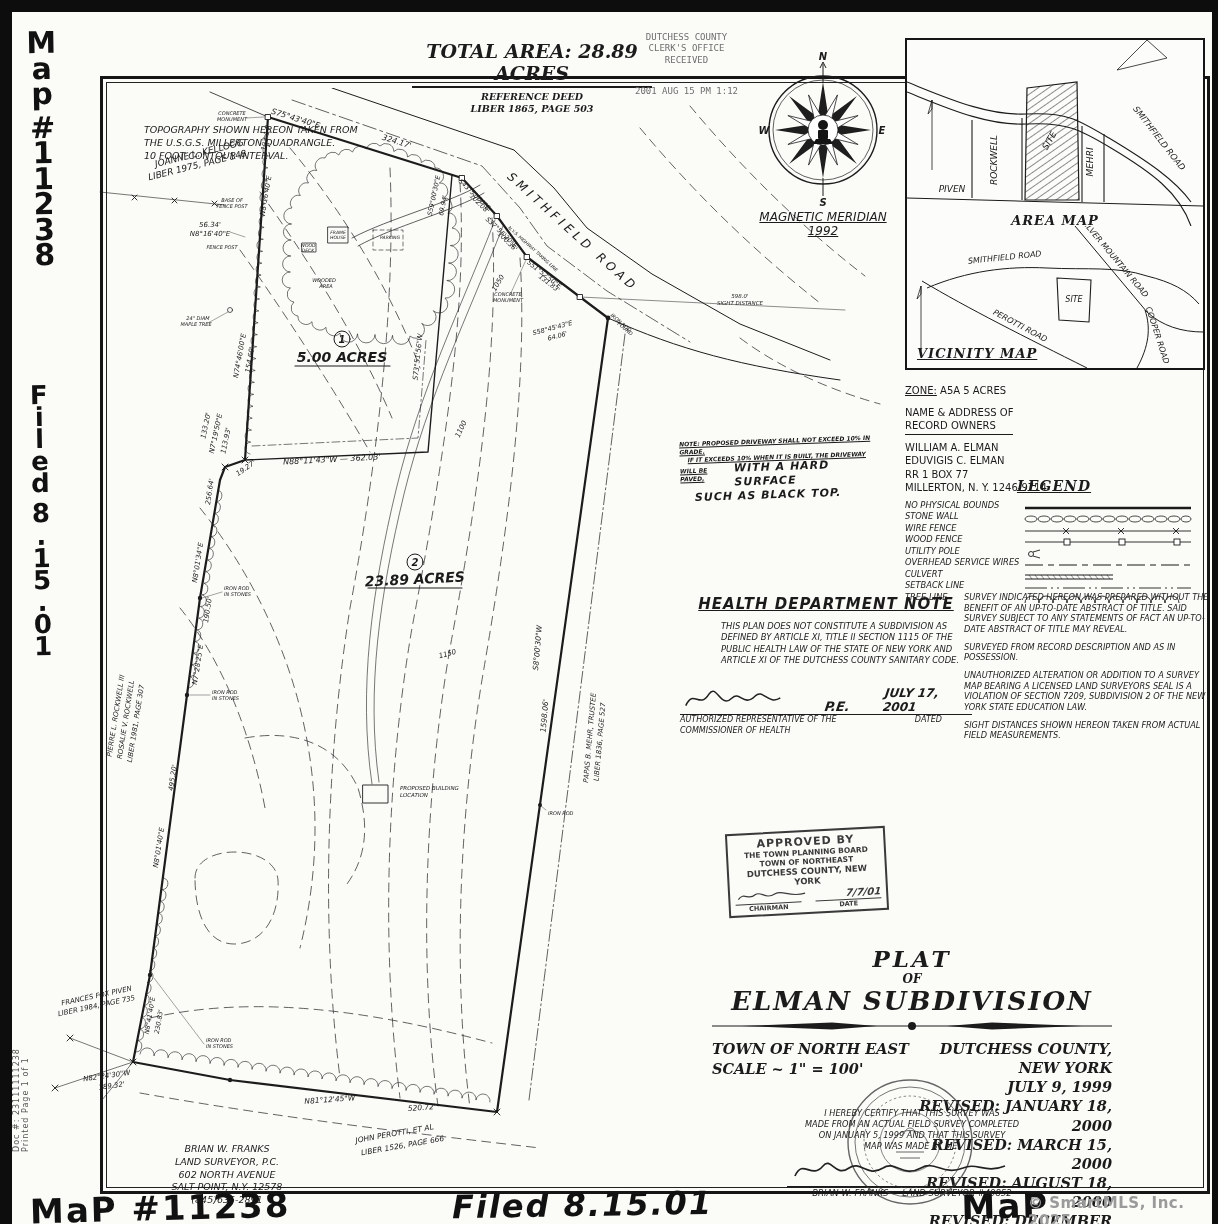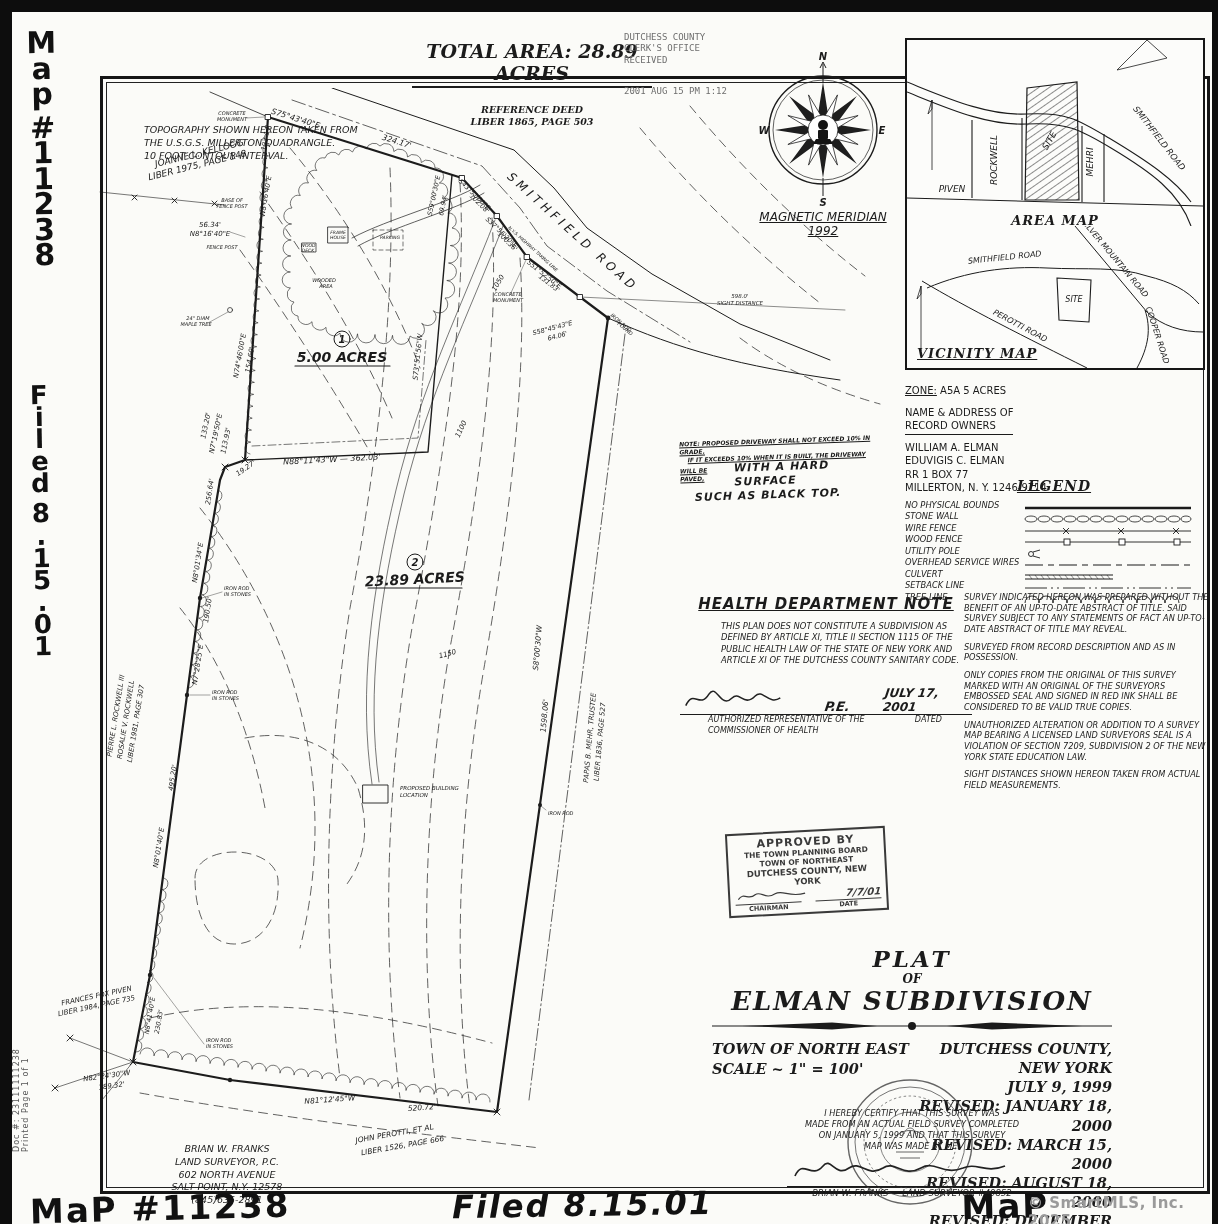--- a/index.html
+++ b/index.html
@@ -18,7 +18,7 @@
   .total{font-family:"DejaVu Serif",serif;font-style:italic;font-weight:bold;font-size:19px;
          border-bottom:2.5px solid #1b1b1b;display:inline-block;padding:0 6px 2px 6px;}
   .refdeed{font-family:"DejaVu Serif",serif;font-style:italic;font-weight:bold;font-size:9.5px;line-height:1.3;}
-  .stampgray{color:#6e6e6e;font-family:"DejaVu Sans Mono",monospace;font-size:9px;line-height:1.25;}
+  .stampgray{color:#6e6e6e;font-family:"DejaVu Sans Mono",monospace;font-size:9px;line-height:1.25;text-align:center;}
   .topo{font-size:9.5px;line-height:1.35;font-style:italic;}
   
   .mapbox{border:2.5px solid #161616;background:#fcfcfa;}

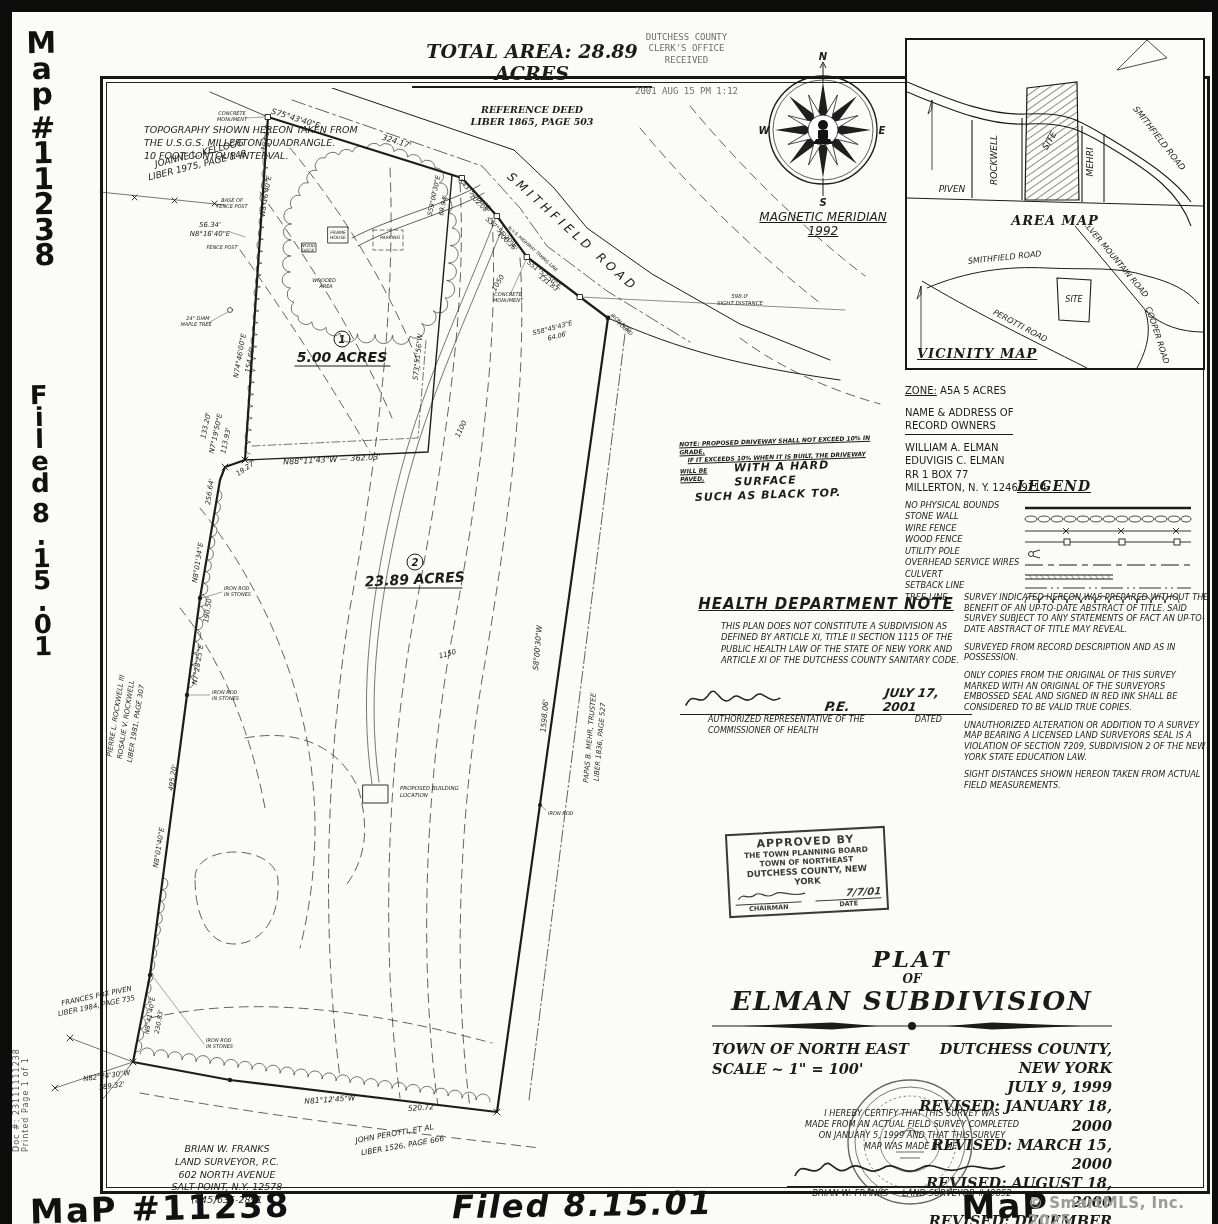--- a/index.html
+++ b/index.html
@@ -290,7 +290,7 @@
 
     <div class="abs ctr" style="left:400px;top:28px;width:240px;">
       <span class="total">TOTAL AREA: 28.89 ACRES</span>
-      <div class="refdeed" style="margin-top:16px;">
+      <div class="refdeed" style="margin-top:3px;">
         <div>REFERENCE DEED</div>
         <div>LIBER 1865, PAGE 503</div>
       </div>

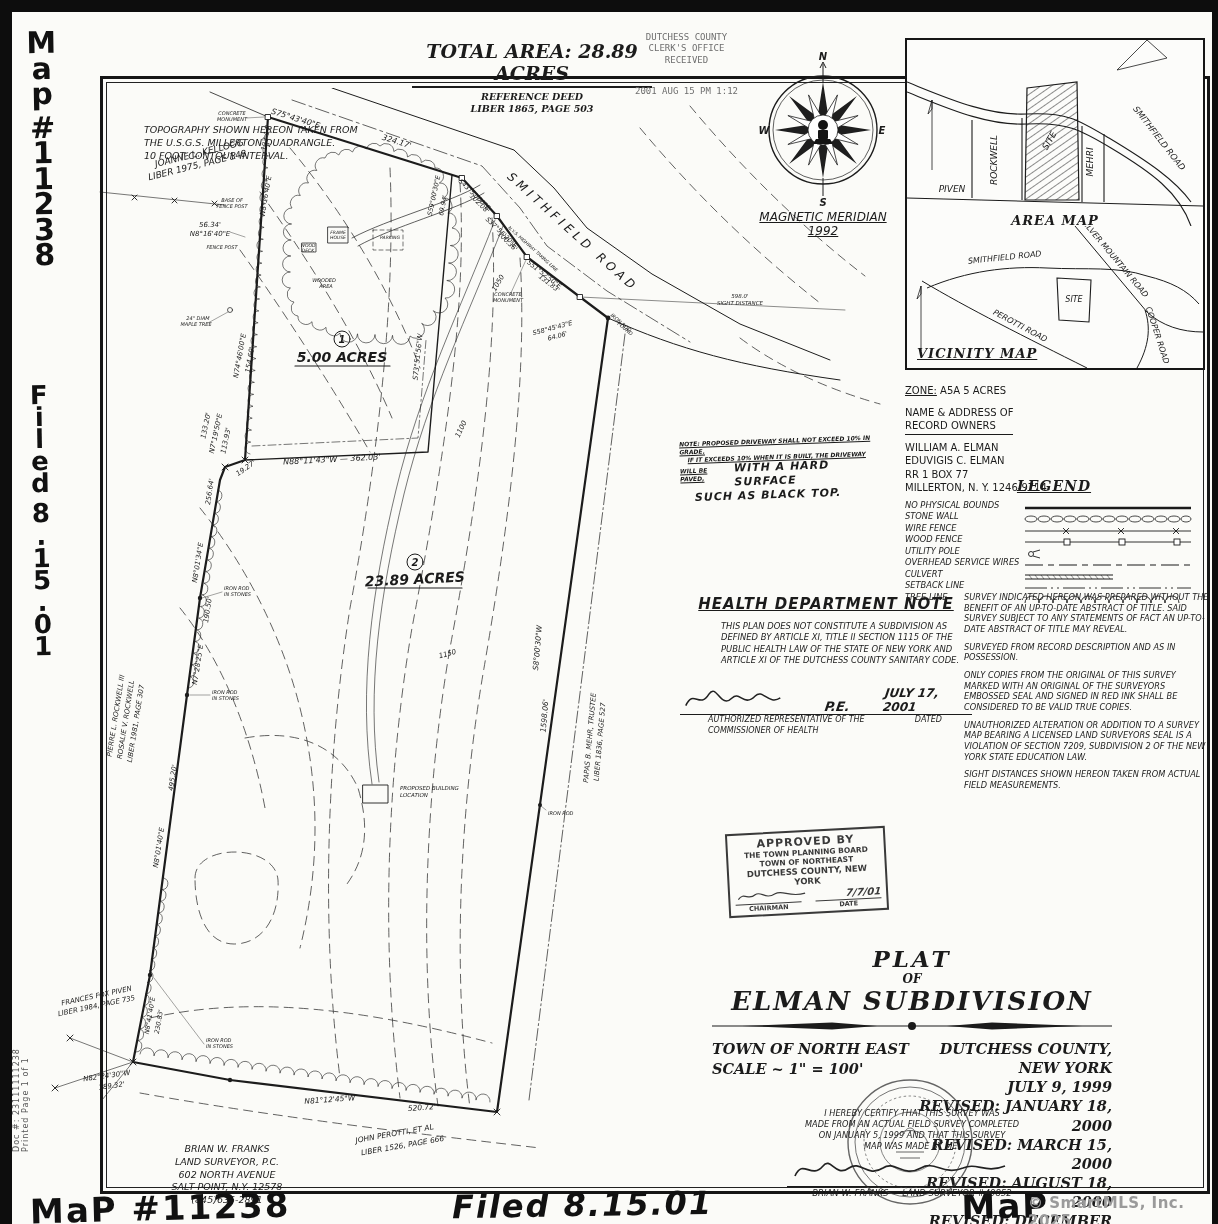--- a/index.html
+++ b/index.html
@@ -488,7 +488,6 @@
     <div class="abs" style="left:952px;top:580px;width:245px;">
       <div class="snote">SURVEY INDICATED HEREON WAS PREPARED WITHOUT THE BENEFIT OF AN UP-TO-DATE ABSTRACT OF TITLE. SAID SURVEY SUBJECT TO ANY STATEMENTS OF FACT AN UP-TO-DATE ABSTRACT OF TITLE MAY REVEAL.</div>
       <div class="snote">SURVEYED FROM RECORD DESCRIPTION AND AS IN POSSESSION.</div>
-      <div class="snote">ONLY COPIES FROM THE ORIGINAL OF THIS SURVEY MARKED WITH AN ORIGINAL OF THE SURVEYORS EMBOSSED SEAL AND SIGNED IN RED INK SHALL BE CONSIDERED TO BE VALID TRUE COPIES.</div>
       <div class="snote">UNAUTHORIZED ALTERATION OR ADDITION TO A SURVEY MAP BEARING A LICENSED LAND SURVEYORS SEAL IS A VIOLATION OF SECTION 7209, SUBDIVISION 2 OF THE NEW YORK STATE EDUCATION LAW.</div>
       <div class="snote">SIGHT DISTANCES SHOWN HEREON TAKEN FROM ACTUAL FIELD MEASUREMENTS.</div>
     </div>

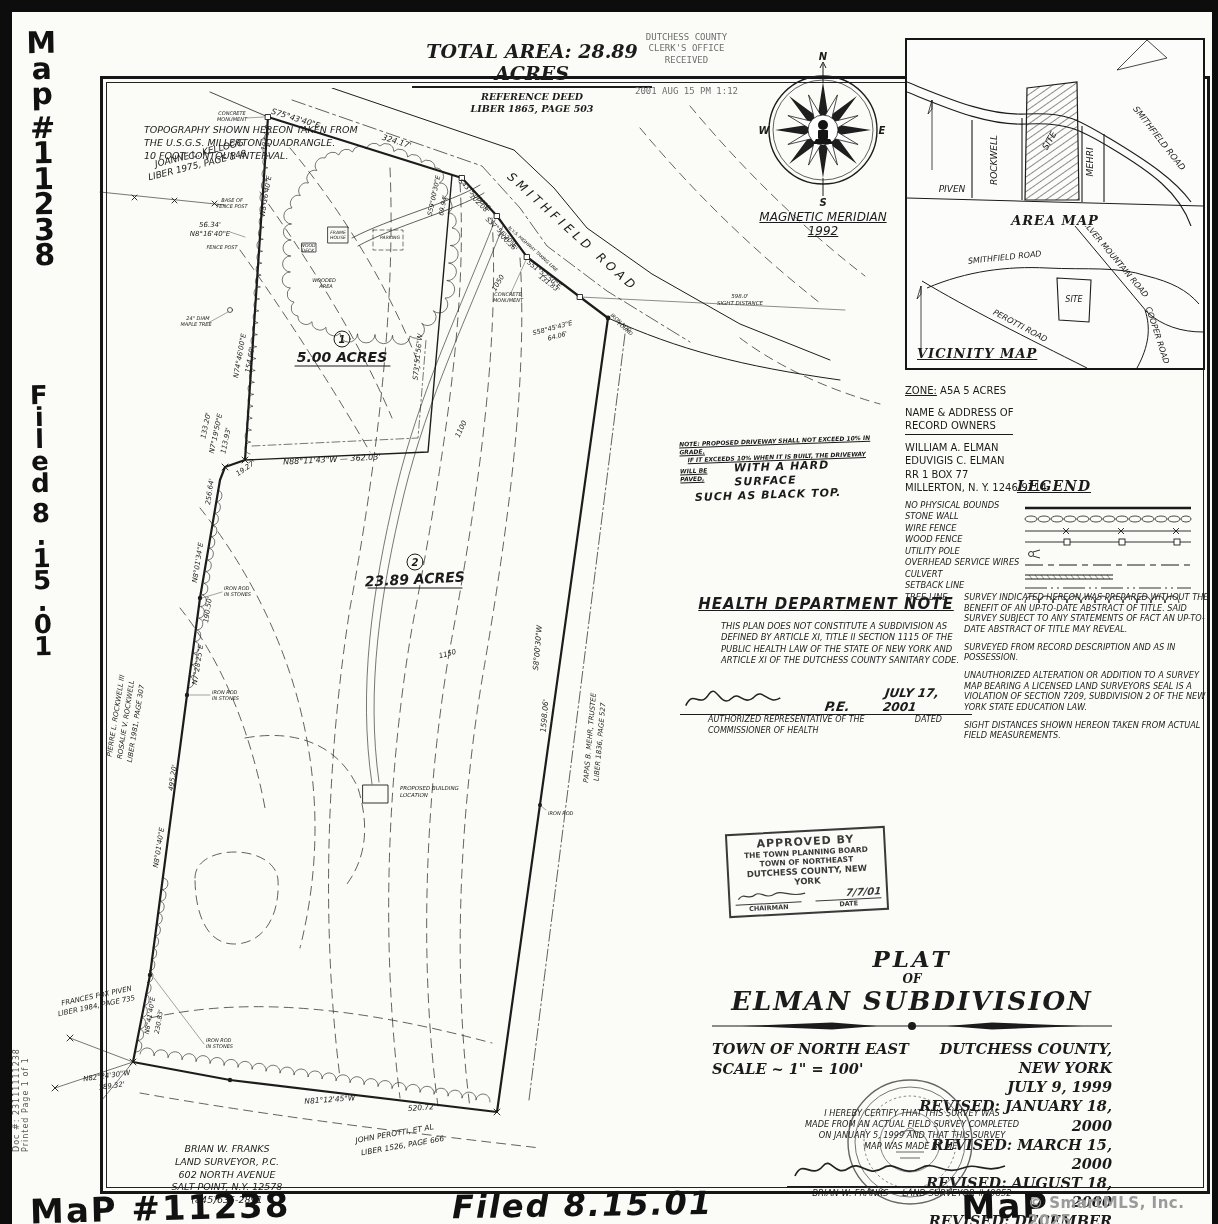--- a/index.html
+++ b/index.html
@@ -35,7 +35,7 @@
   .hd-title{font-size:15px;font-style:italic;font-weight:bold;text-decoration:underline;letter-spacing:1px;text-align:center;}
   .hd-p{font-size:8.4px;font-style:italic;line-height:1.35;margin-top:8px;margin-left:41px;}
   .sigline{border-bottom:1.2px solid #1b1b1b;}
-  .hd-foot{font-size:8px;font-style:italic;line-height:1.3;margin-left:28px;}
+  .hd-foot{font-size:8px;font-style:italic;line-height:1.3;}
   .handw{font-style:italic;font-weight:bold;transform:skewX(-8deg);}
   
   .dw-print{font-size:6px;font-style:italic;font-weight:bold;line-height:1.3;text-decoration:underline;}

